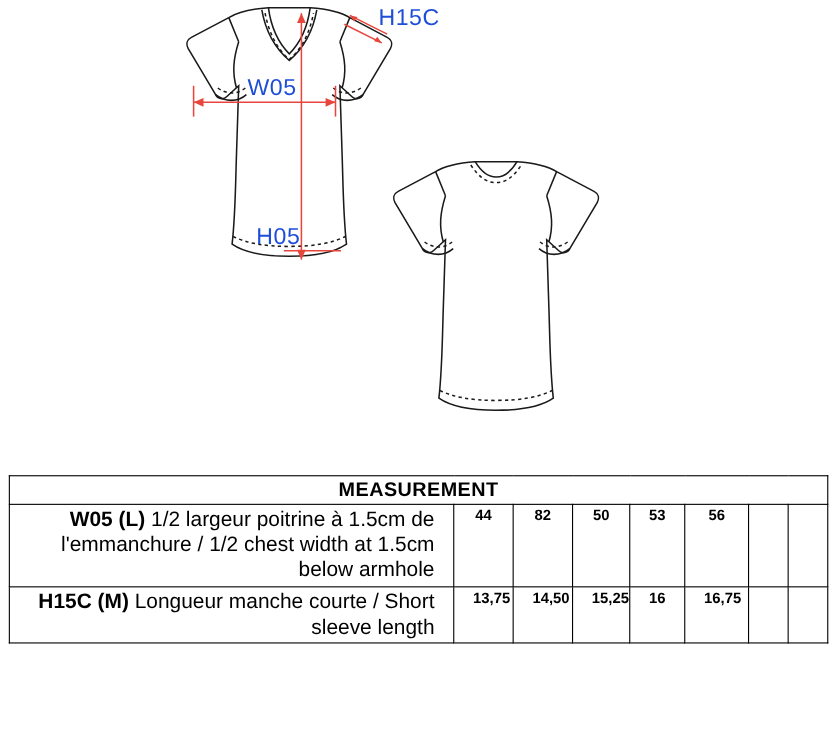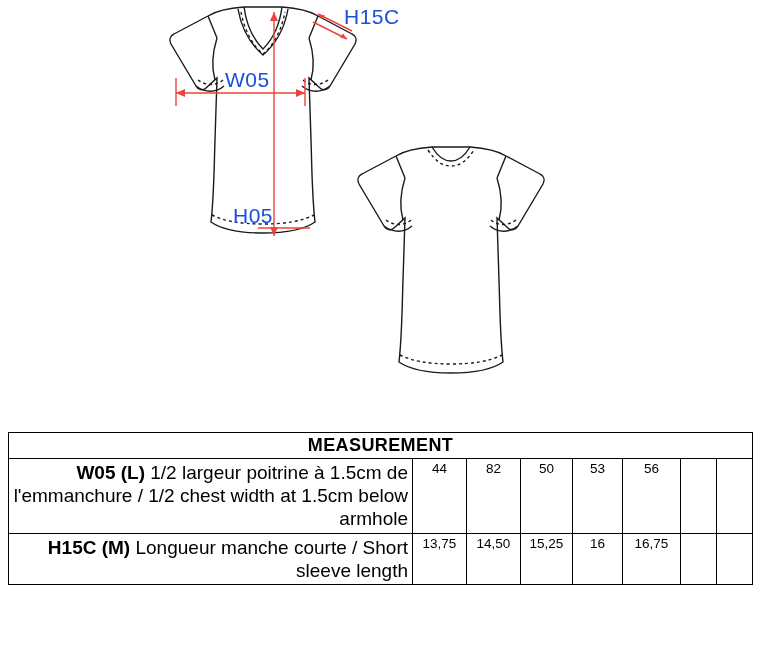--- a/index.html
+++ b/index.html
@@ -58,7 +58,7 @@
     border: 1.6px solid #000;
   }
   table.meas th, table.meas td {
-    padding: 2px 4px;
+    padding: 2px 17px;
     vertical-align: top;
   }
   .title-cell {

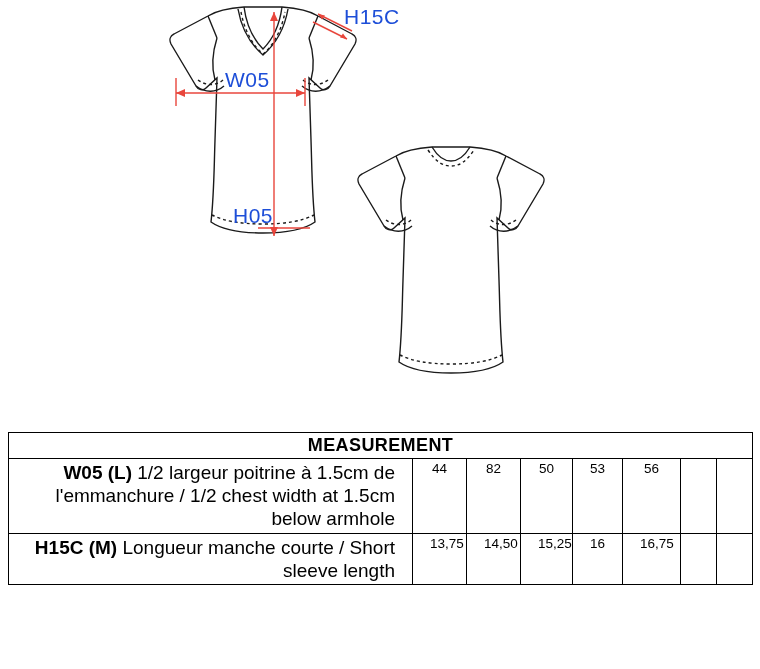--- a/index.html
+++ b/index.html
@@ -92,7 +92,7 @@
   td.val {
     text-align: center;
     font-size: 13.5px;
-    font-weight: normal;
+    font-weight: bold;
     padding-top: 5px;
   }
   td.blank { }

